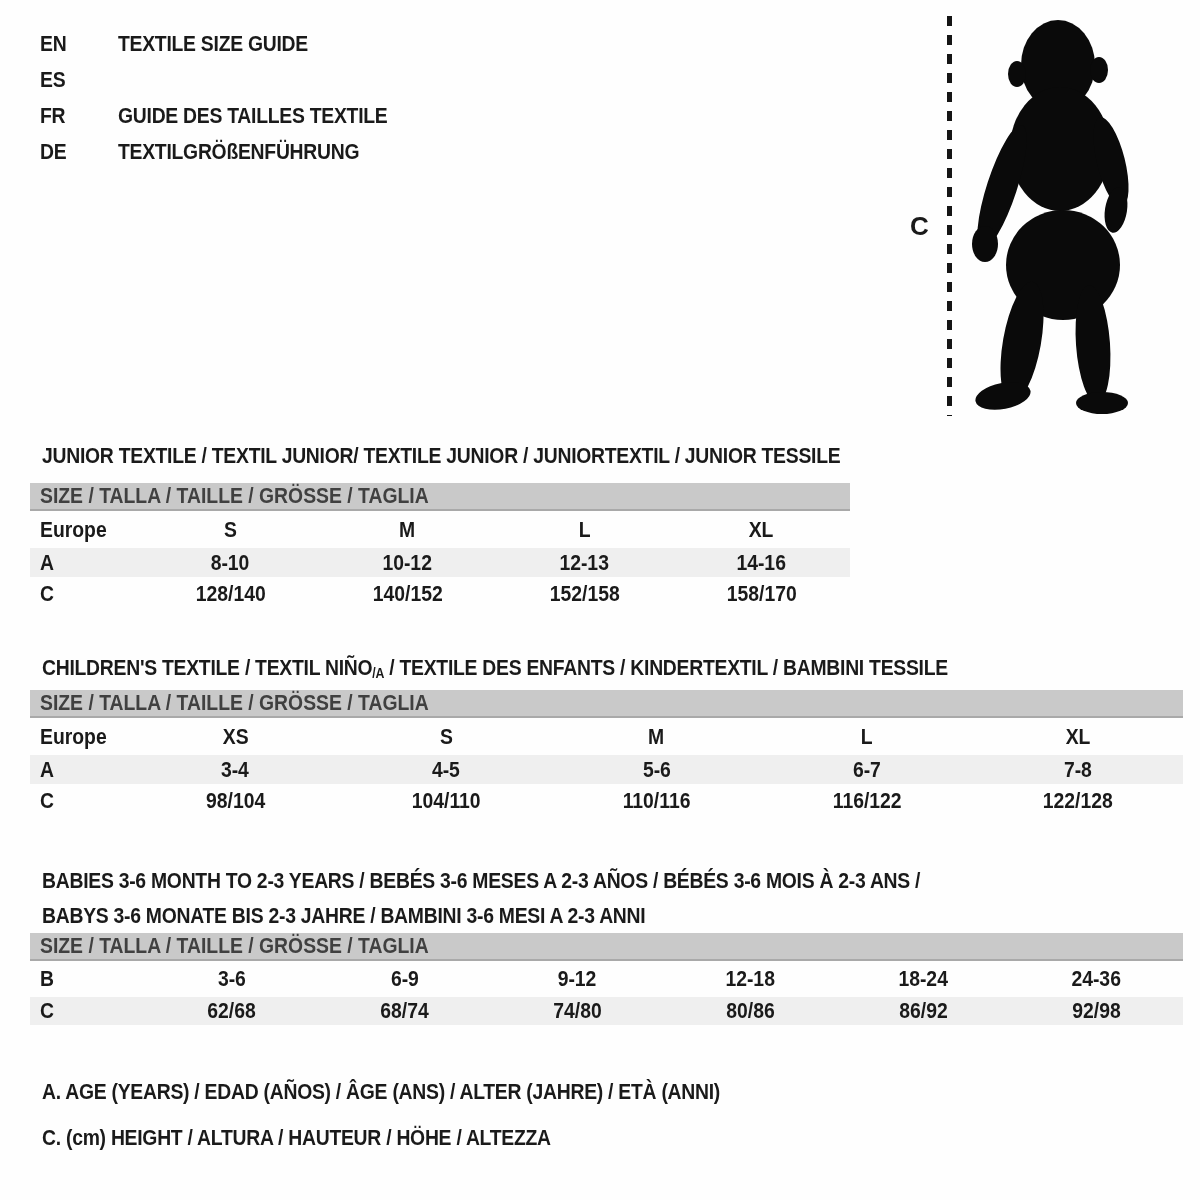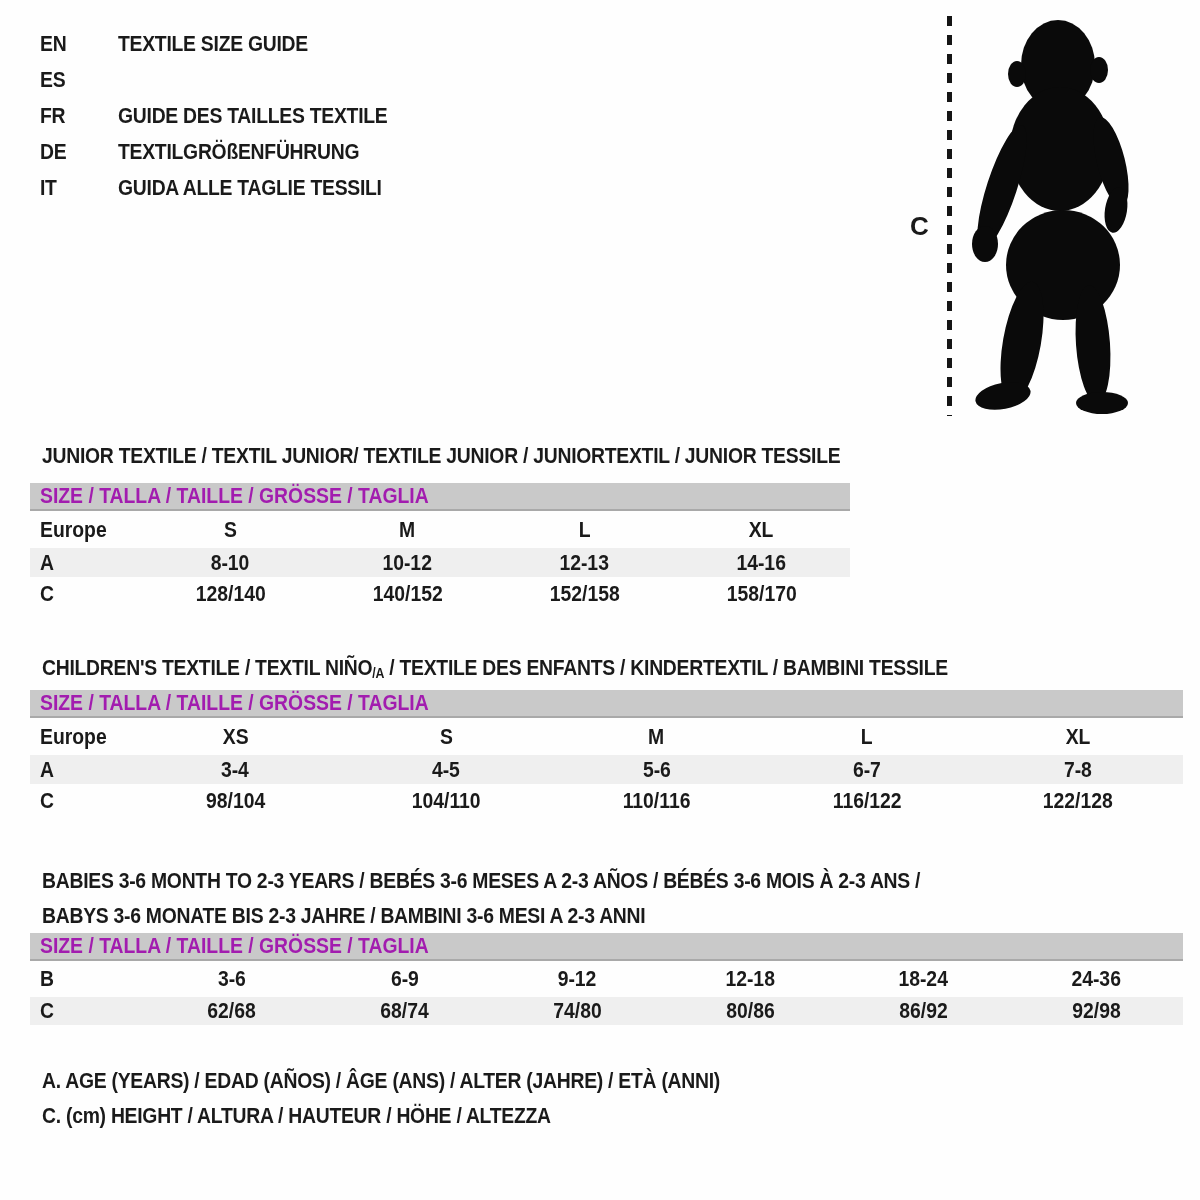--- a/index.html
+++ b/index.html
@@ -77,10 +77,6 @@
   <div class="lang-row">
     <span class="lang-code"><span class="cond">DE</span></span>
     <span class="lang-title"><span class="cond">TEXTILGRÖßENFÜHRUNG</span></span>
-  </div>
-  <div class="lang-row">
-    <span class="lang-code"><span class="cond">IT</span></span>
-    <span class="lang-title"><span class="cond">GUIDA ALLE TAGLIE TESSILI</span></span>
   </div>
 </header>
 

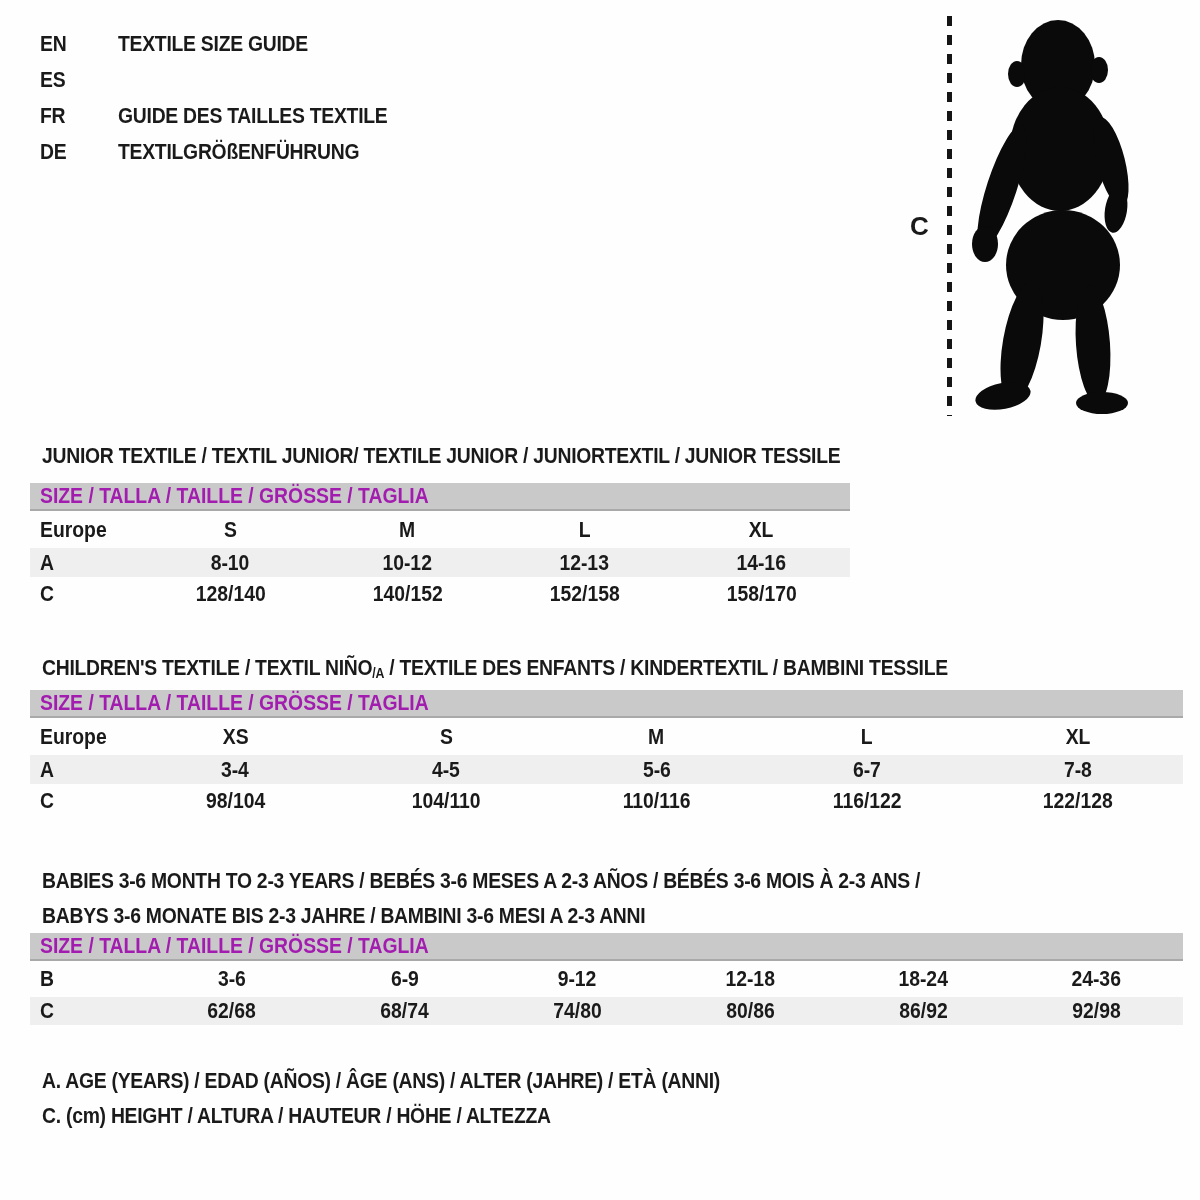--- a/index.html
+++ b/index.html
@@ -36,7 +36,7 @@
   .tbl{position:absolute;left:30px;font-size:22px;}
   .tbl-head{
     height:28px;background:#c9c9c9;border-bottom:2px solid #a9a9a9;
-    display:flex;align-items:center;padding-left:10px;color:#a21caf;box-sizing:border-box;
+    display:flex;align-items:center;padding-left:10px;color:#404040;box-sizing:border-box;
   }
   .tbl-head span{font-size:22px;}
   .tbl-row{display:flex;align-items:center;}

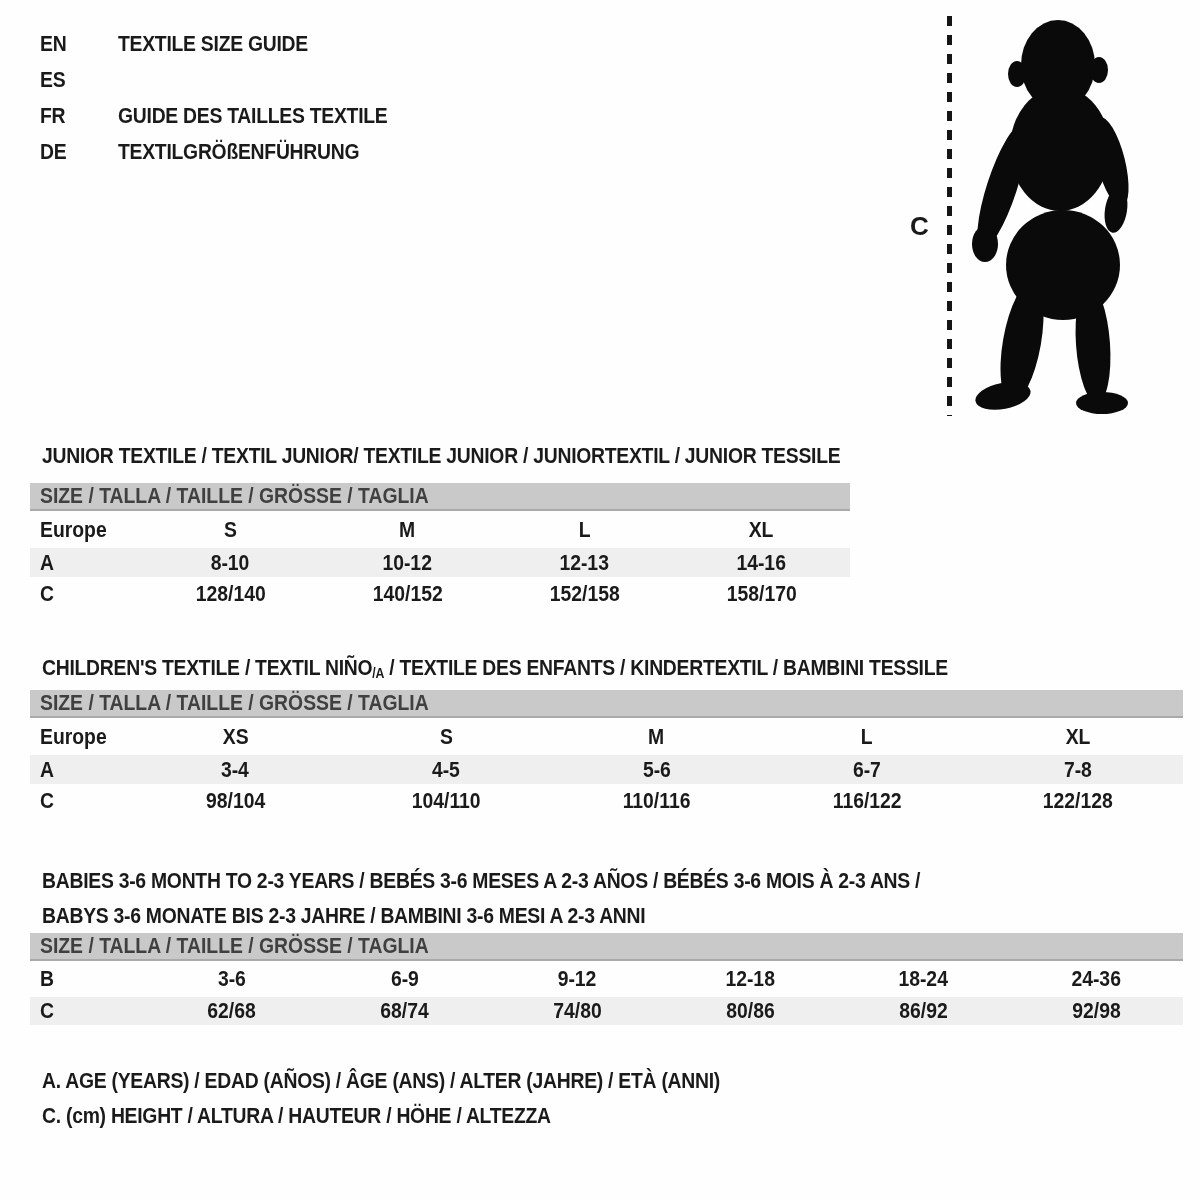--- a/index.html
+++ b/index.html
@@ -57,7 +57,7 @@
 
   
   .legend{position:absolute;left:42px;top:1063px;font-size:22px;letter-spacing:-.3px;}
-  .legend-line{height:35px;display:flex;align-items:center;white-space:nowrap;}
+  .legend-line{height:35px;display:flex;align-items:center;white-space:nowrap;margin-top:11px;}
 </style>
 </head>
 <body>

